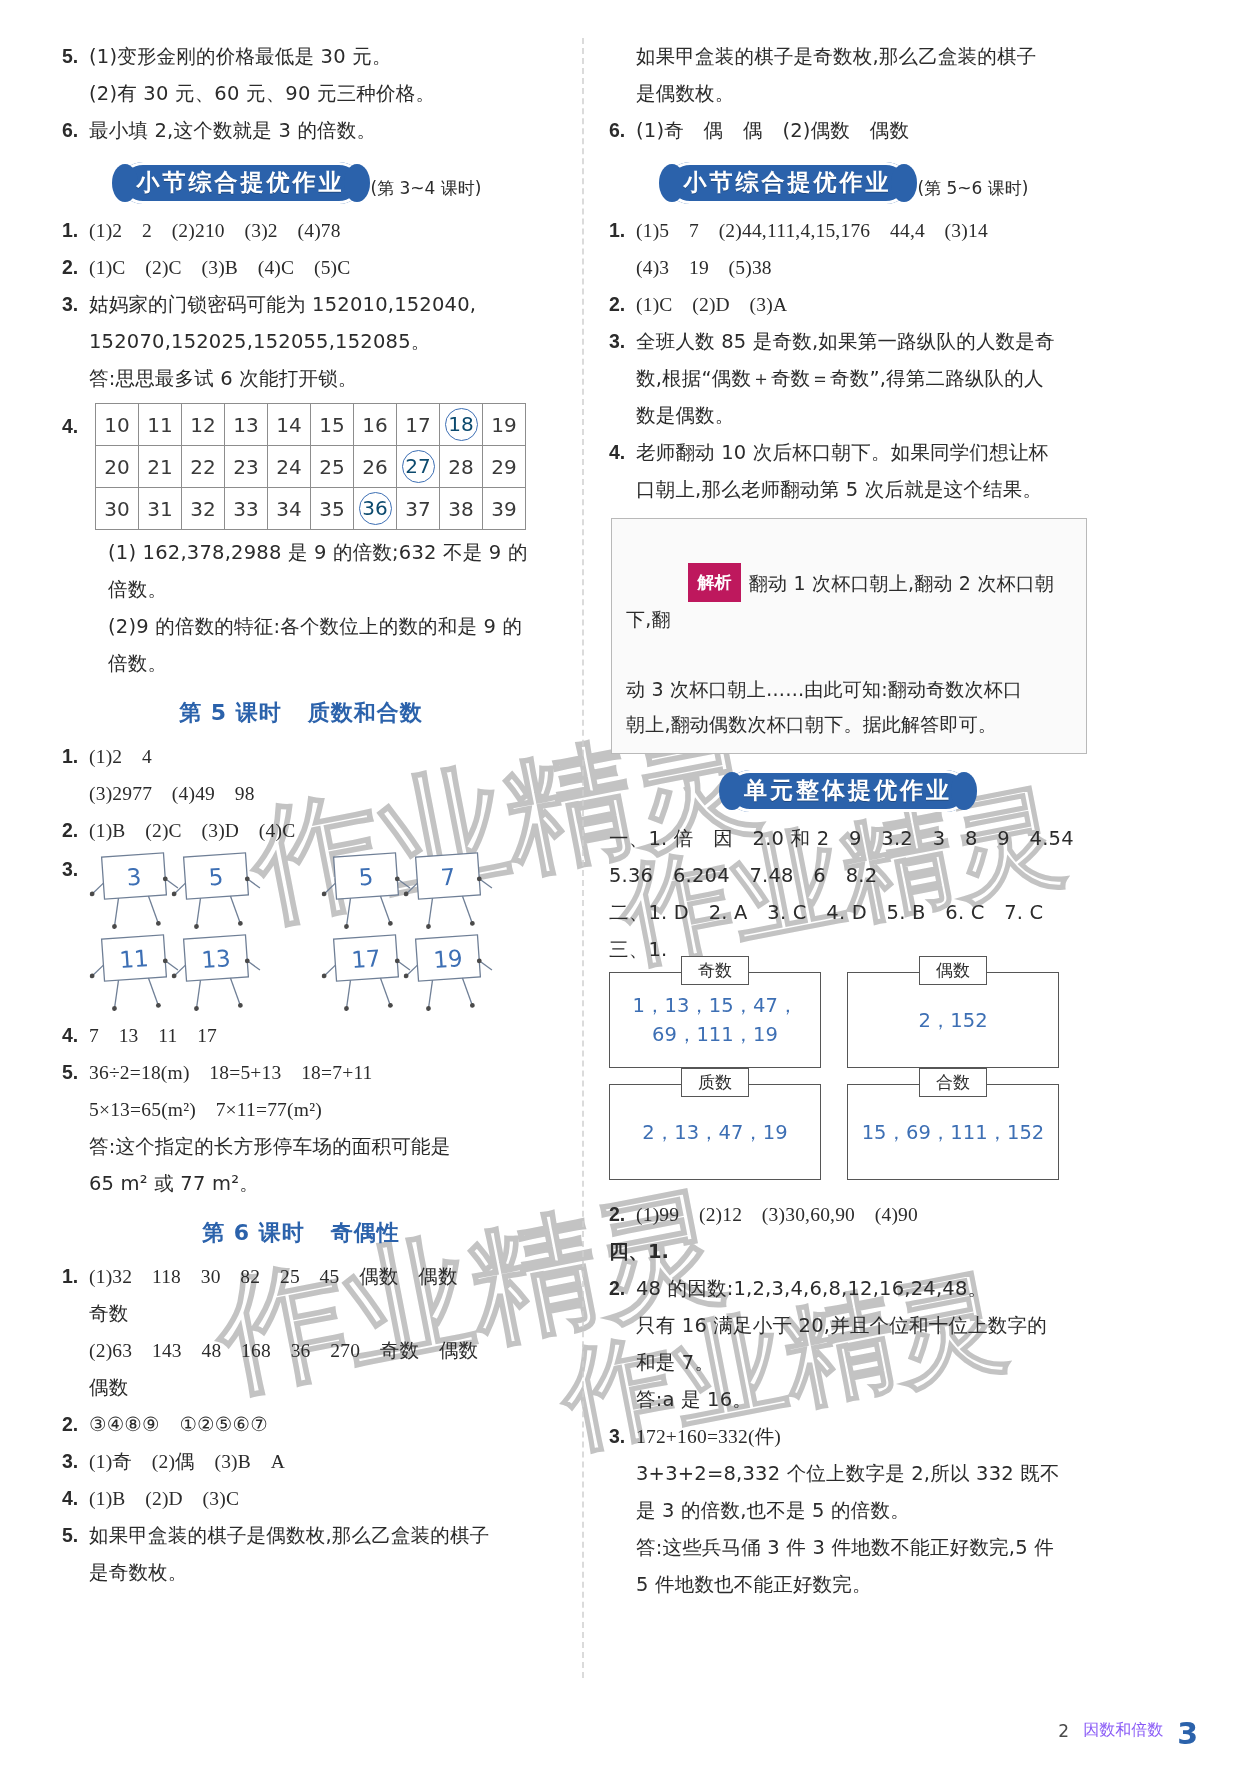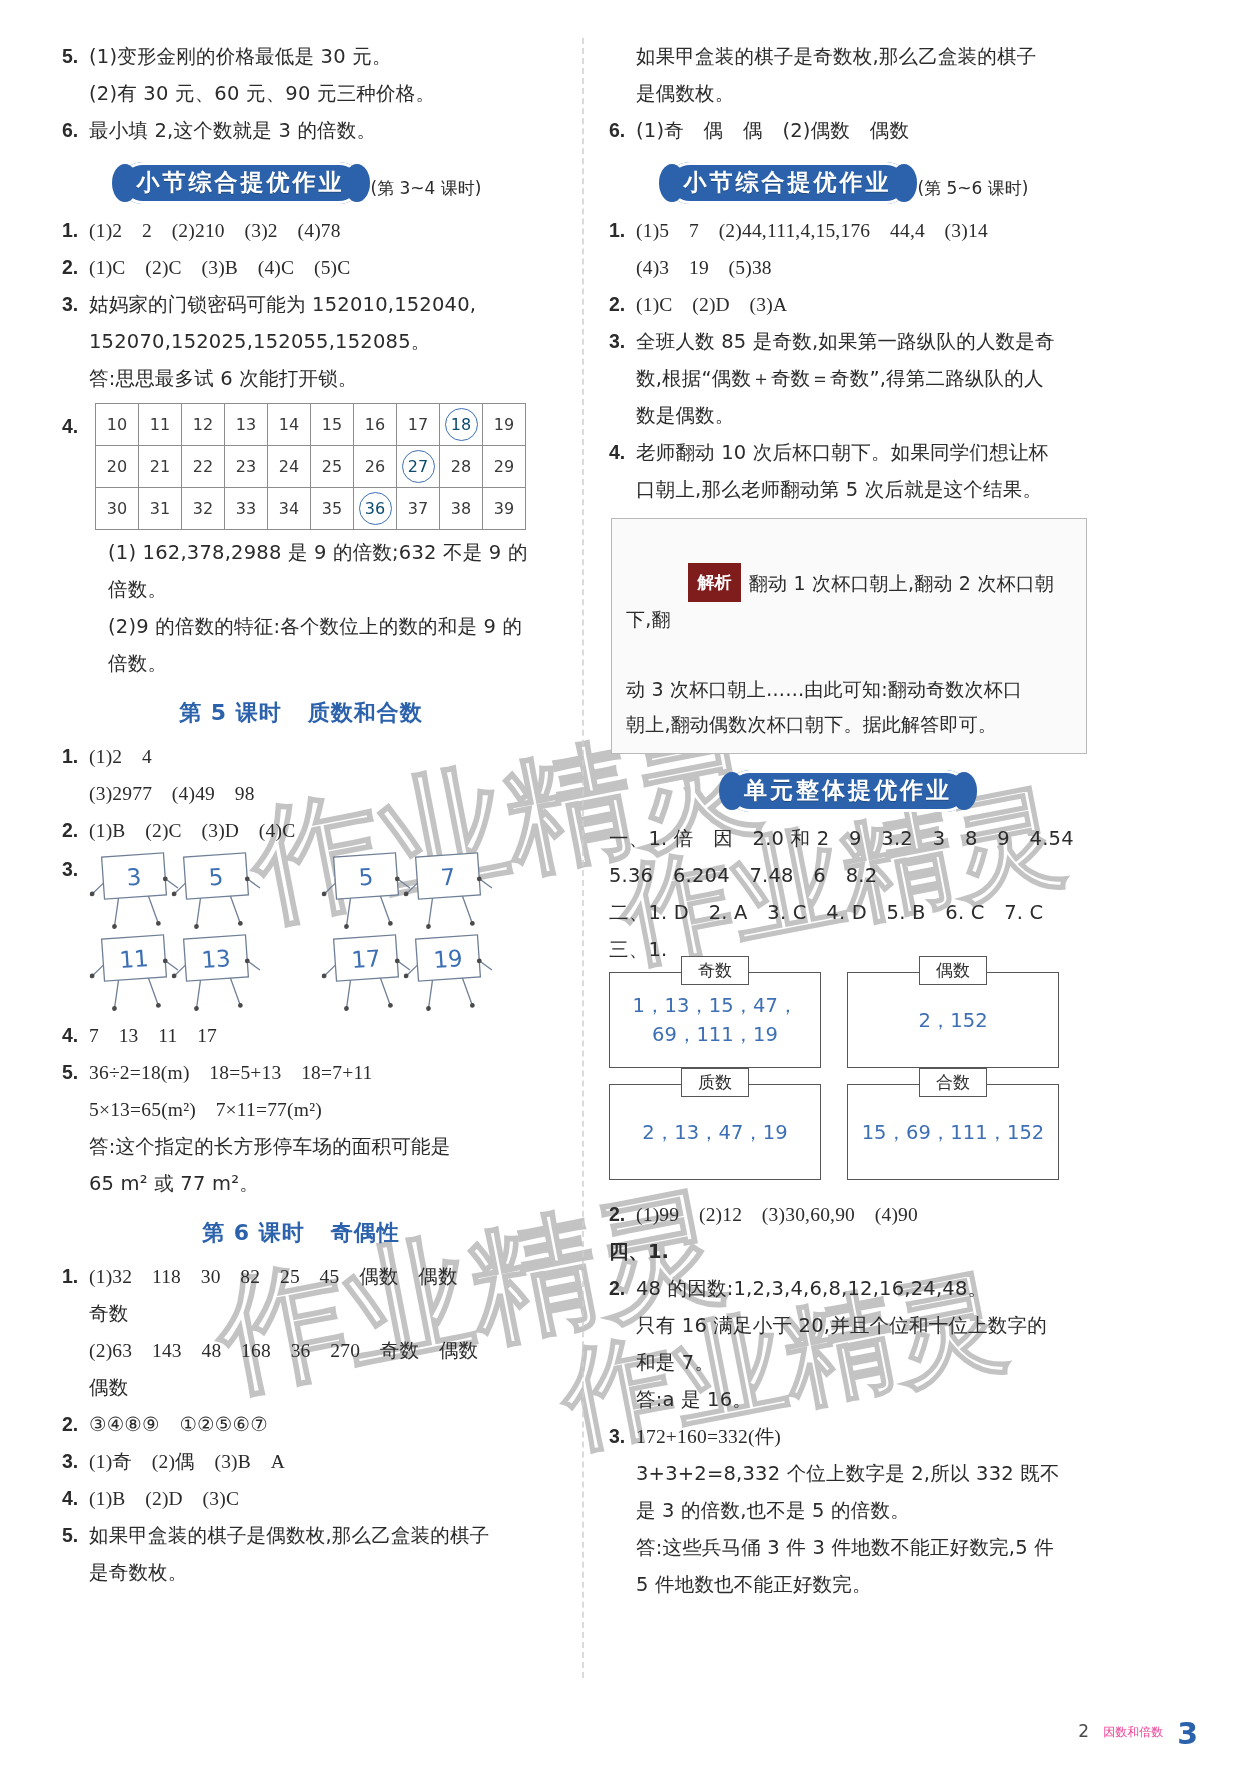--- a/index.html
+++ b/index.html
@@ -99,7 +99,7 @@
     width:42px;height:41px;
     border:1px solid #8d8d8d;
     text-align:center;vertical-align:middle;
-    font-size:16px;
+    font-size:20px;
     font-family:"DejaVu Sans","Liberation Sans",sans-serif;
     color:#3a3a3a;
     padding:0;

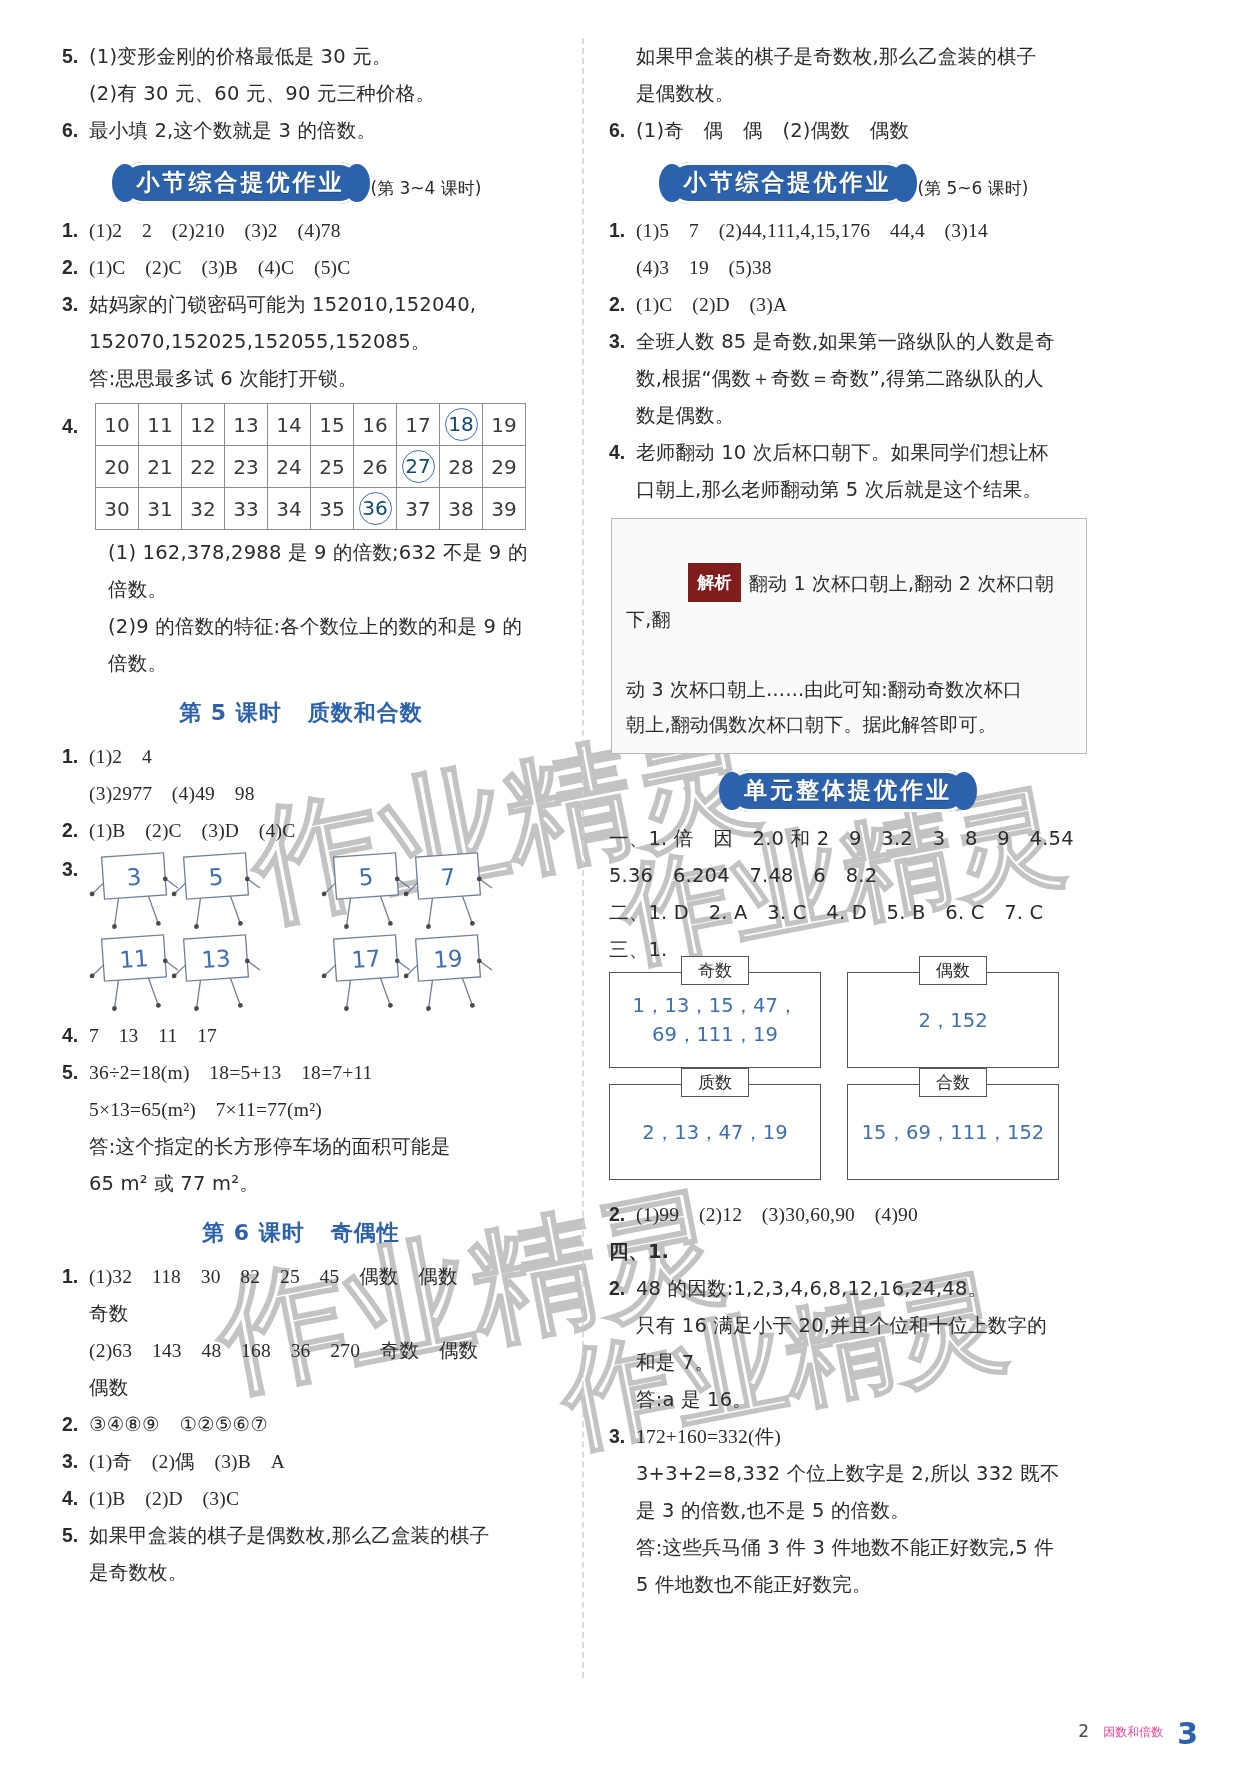--- a/index.html
+++ b/index.html
@@ -161,7 +161,7 @@
   }
   .tag{
     display:inline-block;
-    background:#7f1d1d;color:#fff;
+    background:#be185d;color:#fff;
     font-family:"DejaVu Sans","Liberation Sans",sans-serif;
     font-weight:bold;font-size:17px;
     padding:2px 9px;margin-right:8px;

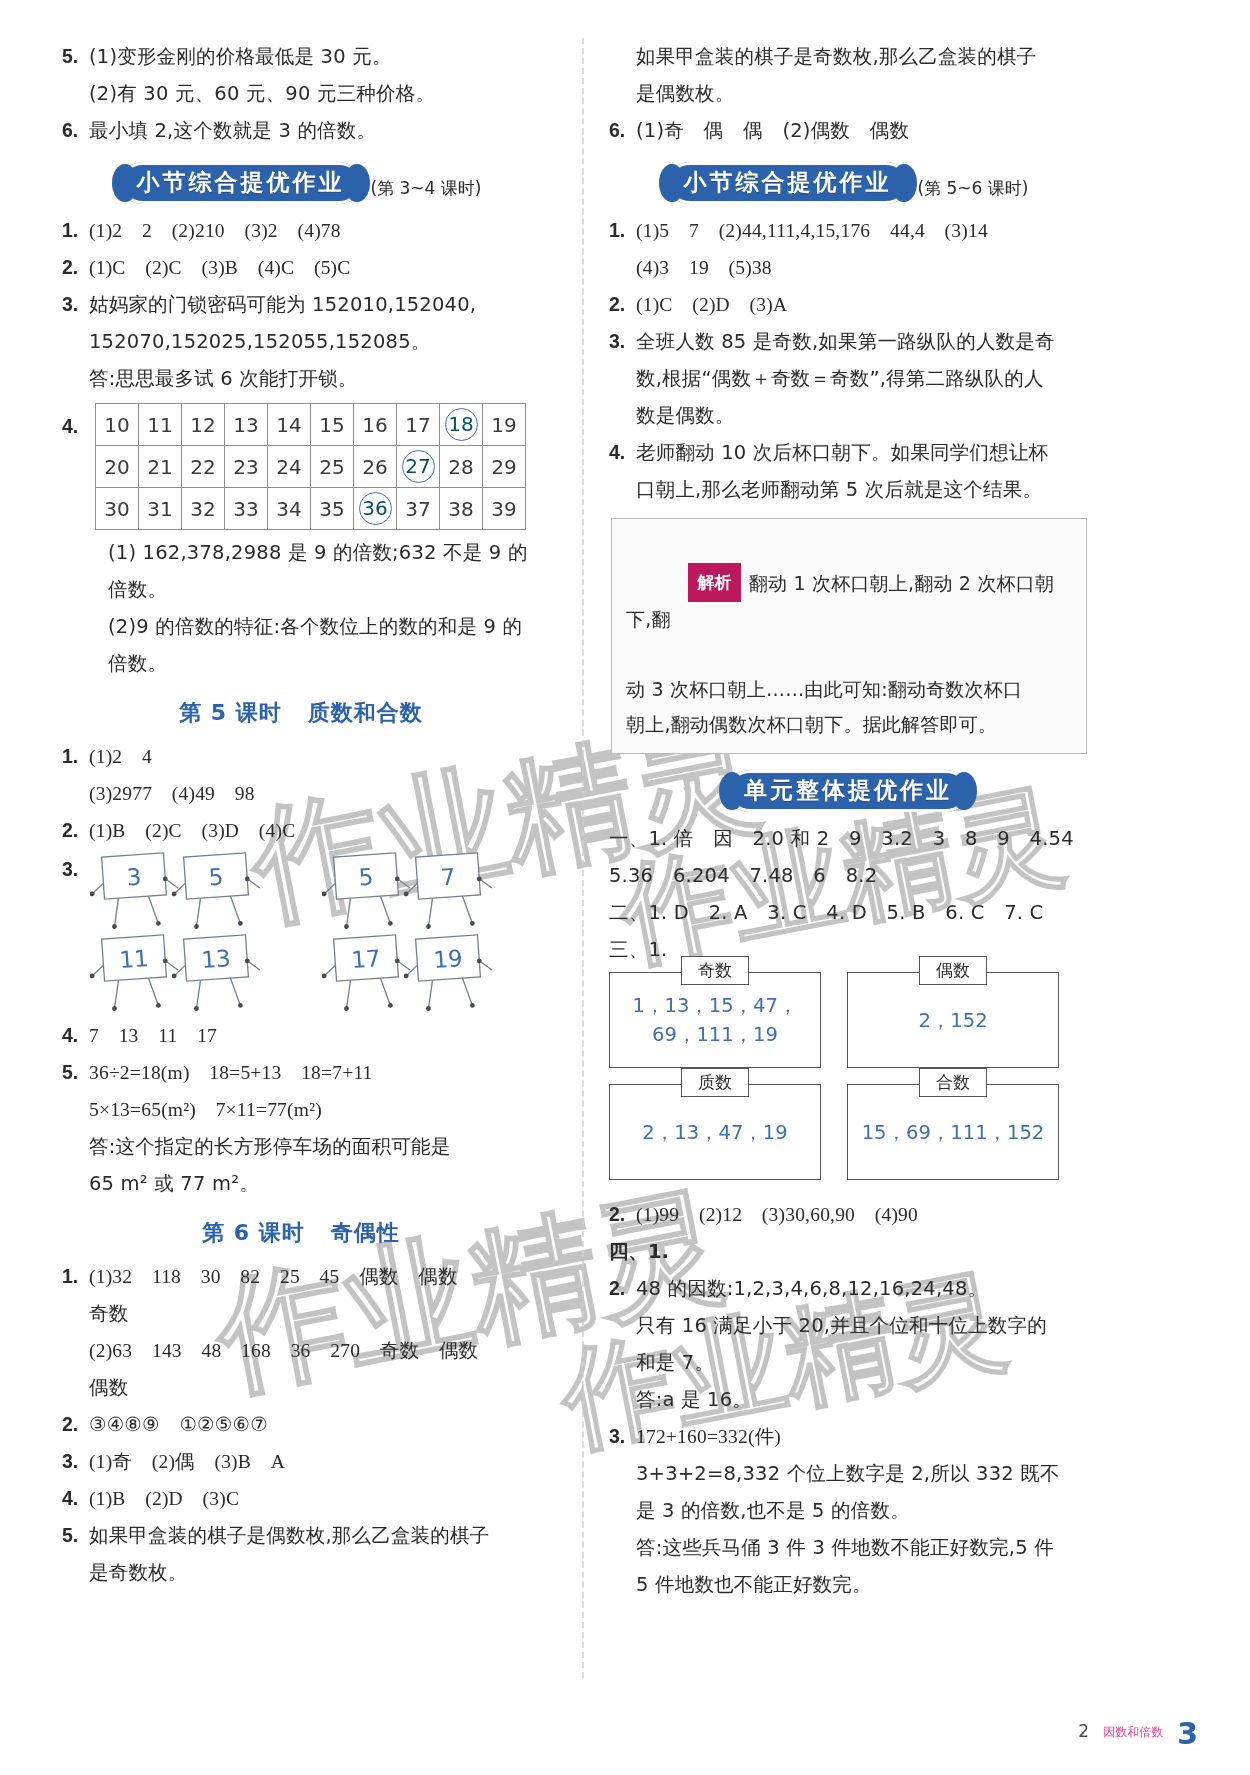--- a/index.html
+++ b/index.html
@@ -177,7 +177,7 @@
   }
   .footer .ftext{
     font-family:"DejaVu Sans","Liberation Sans",sans-serif;
-    font-size:12px;color:#ec4899;
+    font-size:16px;color:#8b5cf6;
     padding-bottom:8px;
   }
   .footer .pageno{

